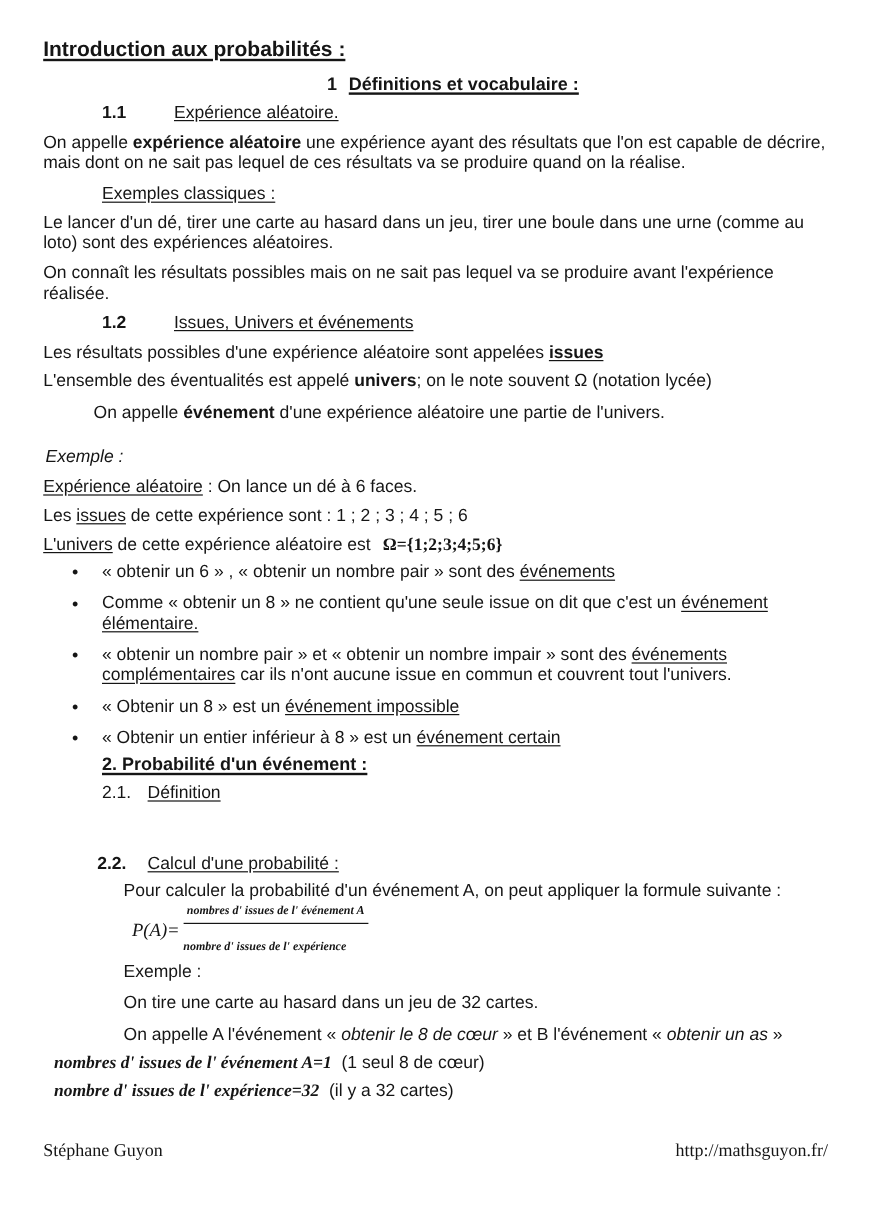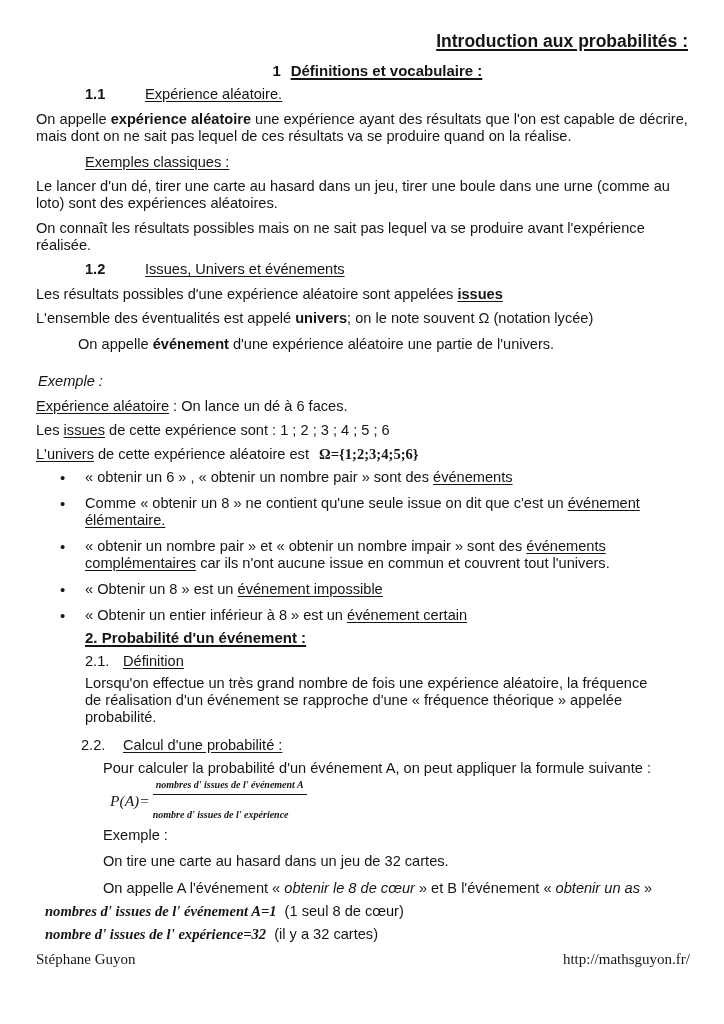--- a/index.html
+++ b/index.html
@@ -20,7 +20,7 @@
   .i{font-style:italic;}
   .title{
     margin:0 0 10px 0;
-    text-align:right;
+    text-align:left;
     font-size:17.5px;
     font-weight:bold;
     line-height:22px;

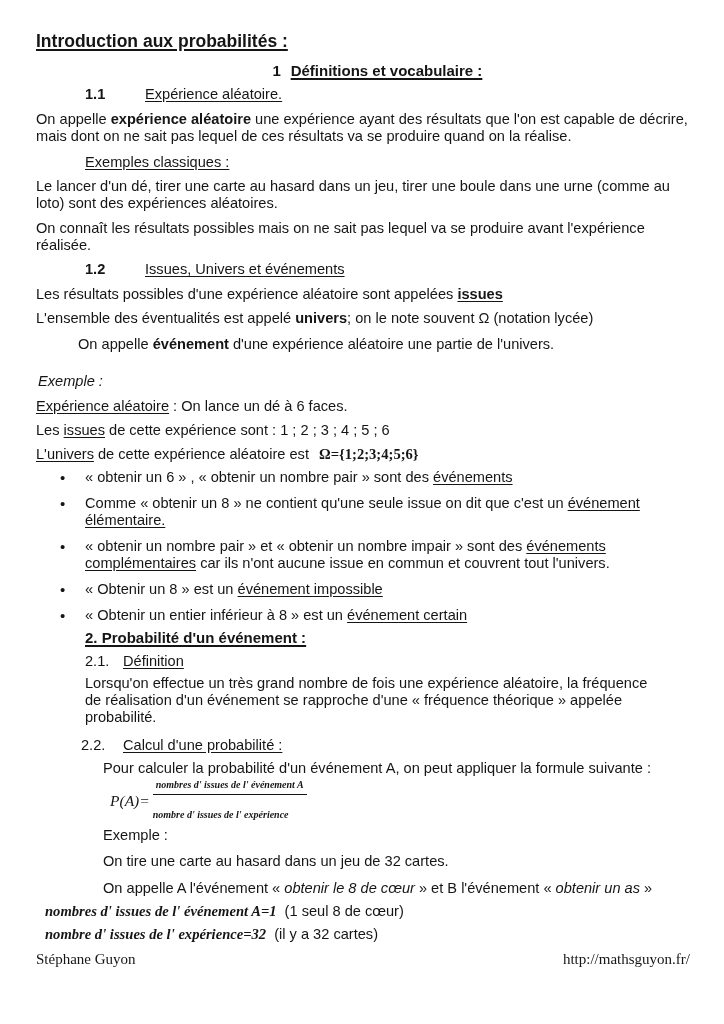--- a/index.html
+++ b/index.html
@@ -156,7 +156,6 @@
     <span class="num">2.1.</span><span class="u">Définition</span>
   </div>
 
-  <p class="p-freq">Lorsqu'on effectue un très grand nombre de fois une expérience aléatoire, la fréquence de réalisation d'un événement se rapproche d'une  « fréquence théorique » appelée probabilité.</p>
 
   <div class="subrow subrow22 sub22">
     <span class="num">2.2.</span><span class="u">Calcul d'une probabilité :</span>

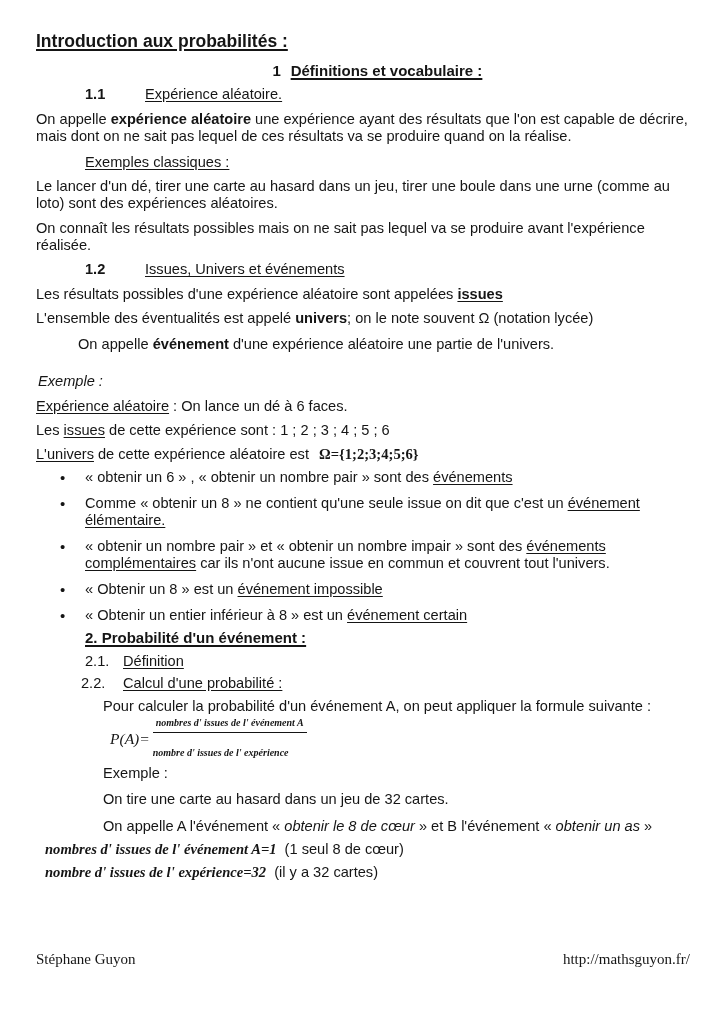--- a/index.html
+++ b/index.html
@@ -34,7 +34,7 @@
   .subrow21 .num{width:38px;font-weight:normal;}
   .subrow21{margin-left:49px;}
   .subrow22{margin-left:45px;}
-  .subrow22 .num{width:42px;font-weight:normal;}
+  .subrow22 .num{width:42px;font-weight:bold;margin-top:37px;}
   p{margin:0 0 8px 0;}
   .p-def{margin-bottom:9px;}
   .h-ex{margin:0 0 7px 49px;}

